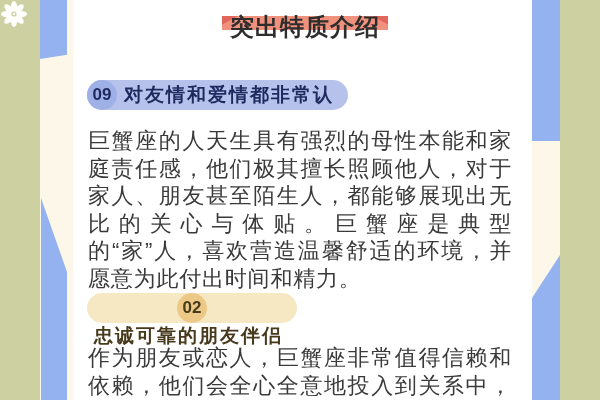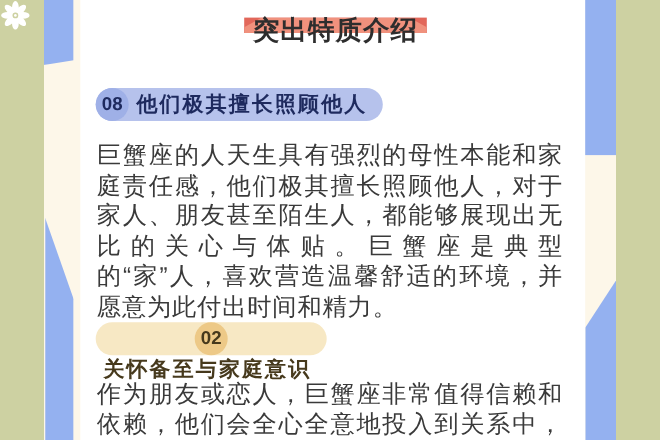--- a/index.html
+++ b/index.html
@@ -87,7 +87,7 @@
 </div>
 
 <div class="section-pill pill-blue">
-  <span class="pill-num">08</span>
+  <span class="pill-num">09</span>
   <span class="pill-label">他们极其擅长照顾他人</span>
 </div>
 <div class="body-text body-1">巨蟹座的人天生具有强烈的母性本能和家庭责任感，他们极其擅长照顾他人，对于家人、朋友甚至陌生人，都能够展现出无比的关心与体贴。巨蟹座是典型的“家”人，喜欢营造温馨舒适的环境，并愿意为此付出时间和精力。</div>

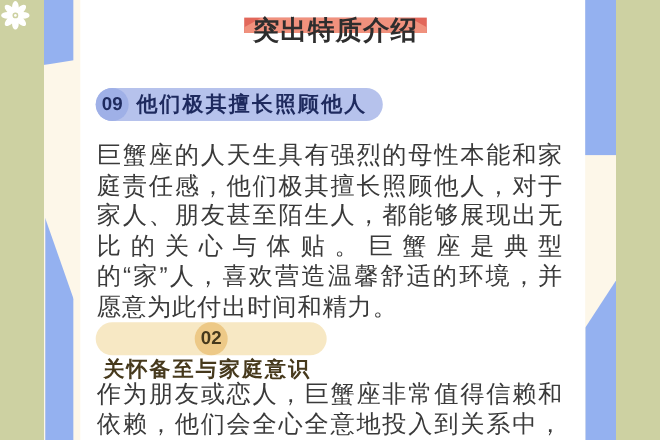--- a/index.html
+++ b/index.html
@@ -88,7 +88,7 @@
 
 <div class="section-pill pill-blue">
   <span class="pill-num">09</span>
-  <span class="pill-label">他们极其擅长照顾他人</span>
+  <span class="pill-label">对友情和爱情都非常认</span>
 </div>
 <div class="body-text body-1">巨蟹座的人天生具有强烈的母性本能和家庭责任感，他们极其擅长照顾他人，对于家人、朋友甚至陌生人，都能够展现出无比的关心与体贴。巨蟹座是典型的“家”人，喜欢营造温馨舒适的环境，并愿意为此付出时间和精力。</div>
 

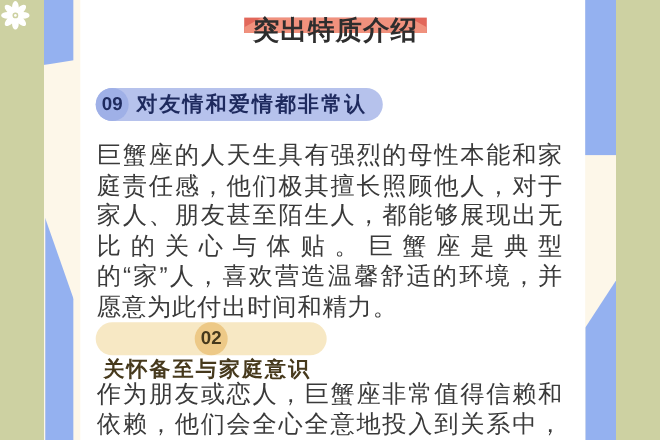--- a/index.html
+++ b/index.html
@@ -94,7 +94,7 @@
 
 <div class="section-pill pill-yellow">
   <span class="pill-num">02</span>
-  <span class="pill-label">关怀备至与家庭意识</span>
+  <span class="pill-label">忠诚可靠的朋友伴侣</span>
 </div>
 <div class="body-text body-2">作为朋友或恋人，巨蟹座非常值得信赖和依赖，他们会全心全意地投入到关系中，对友情和爱情都非常认</div>
 

